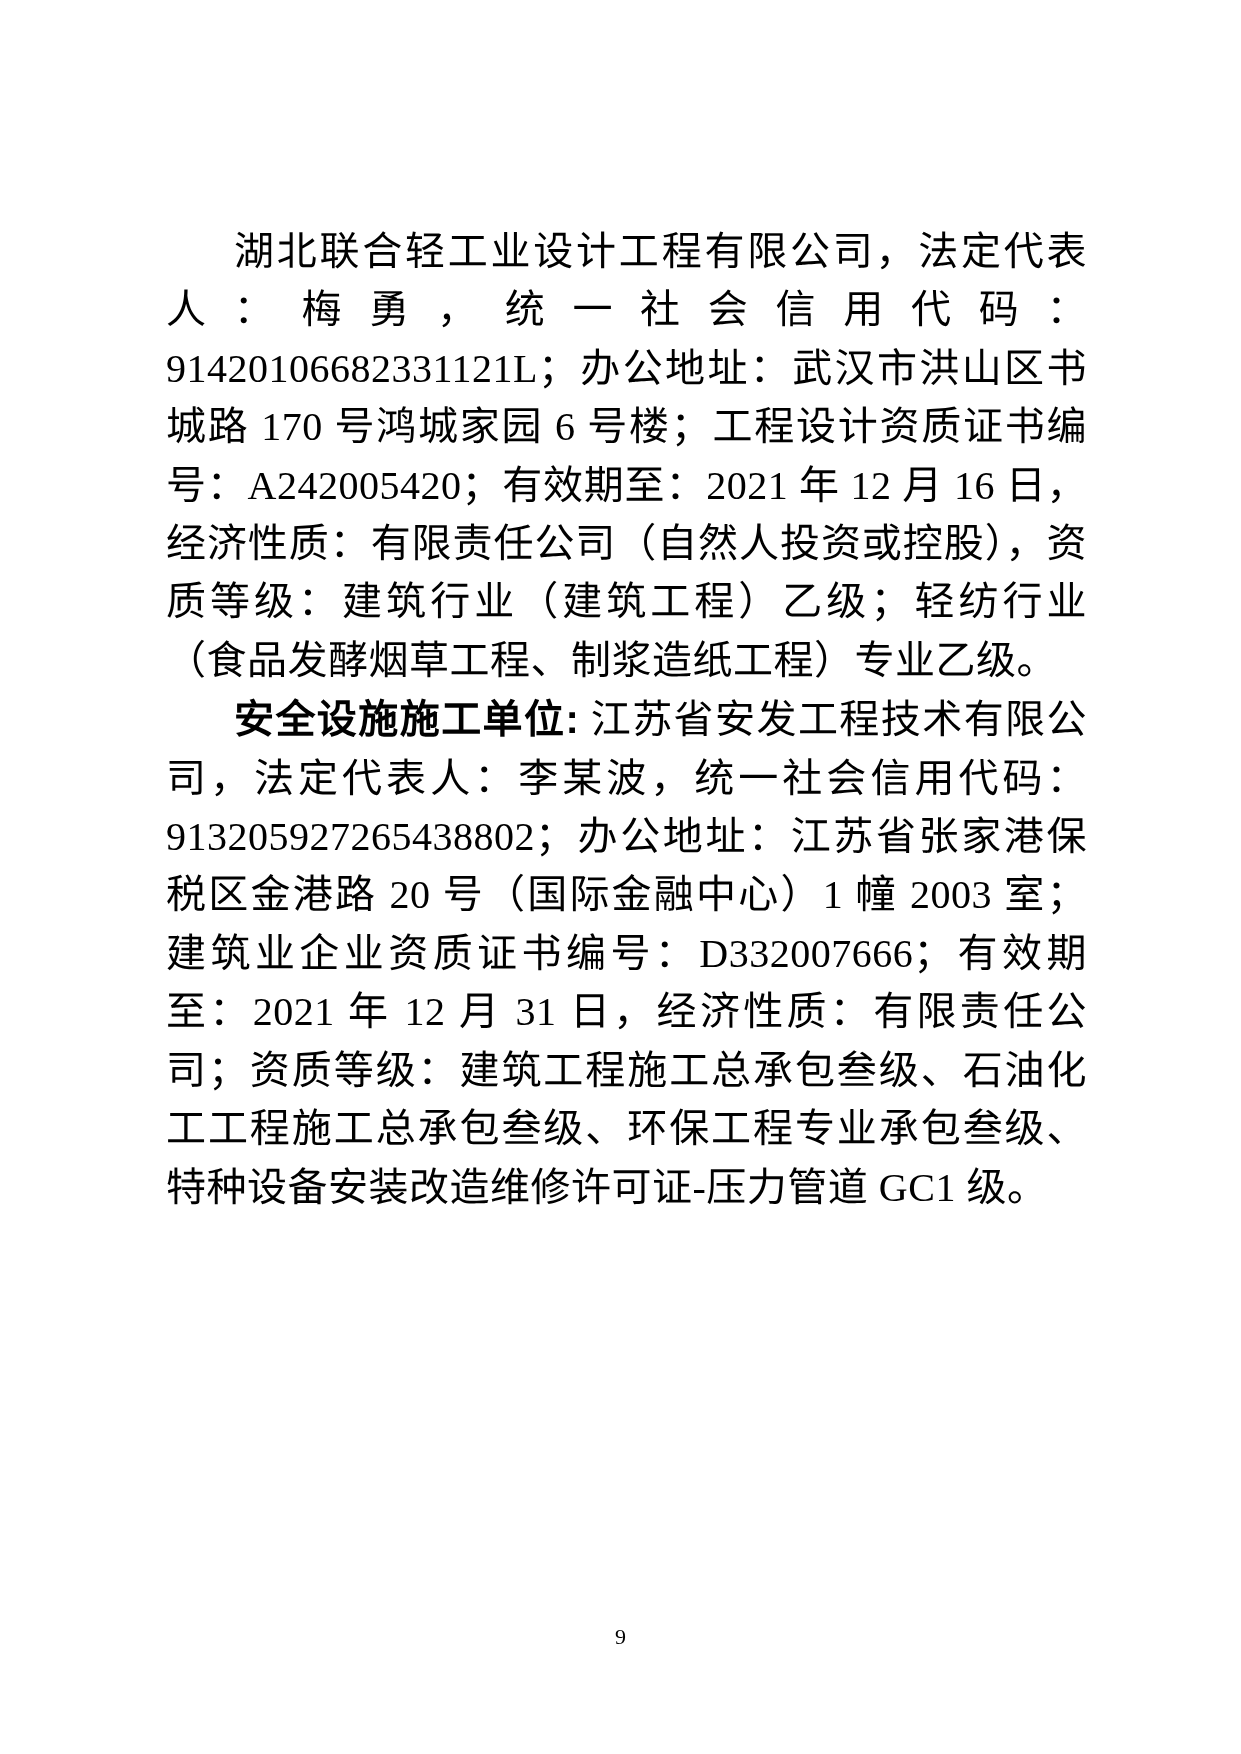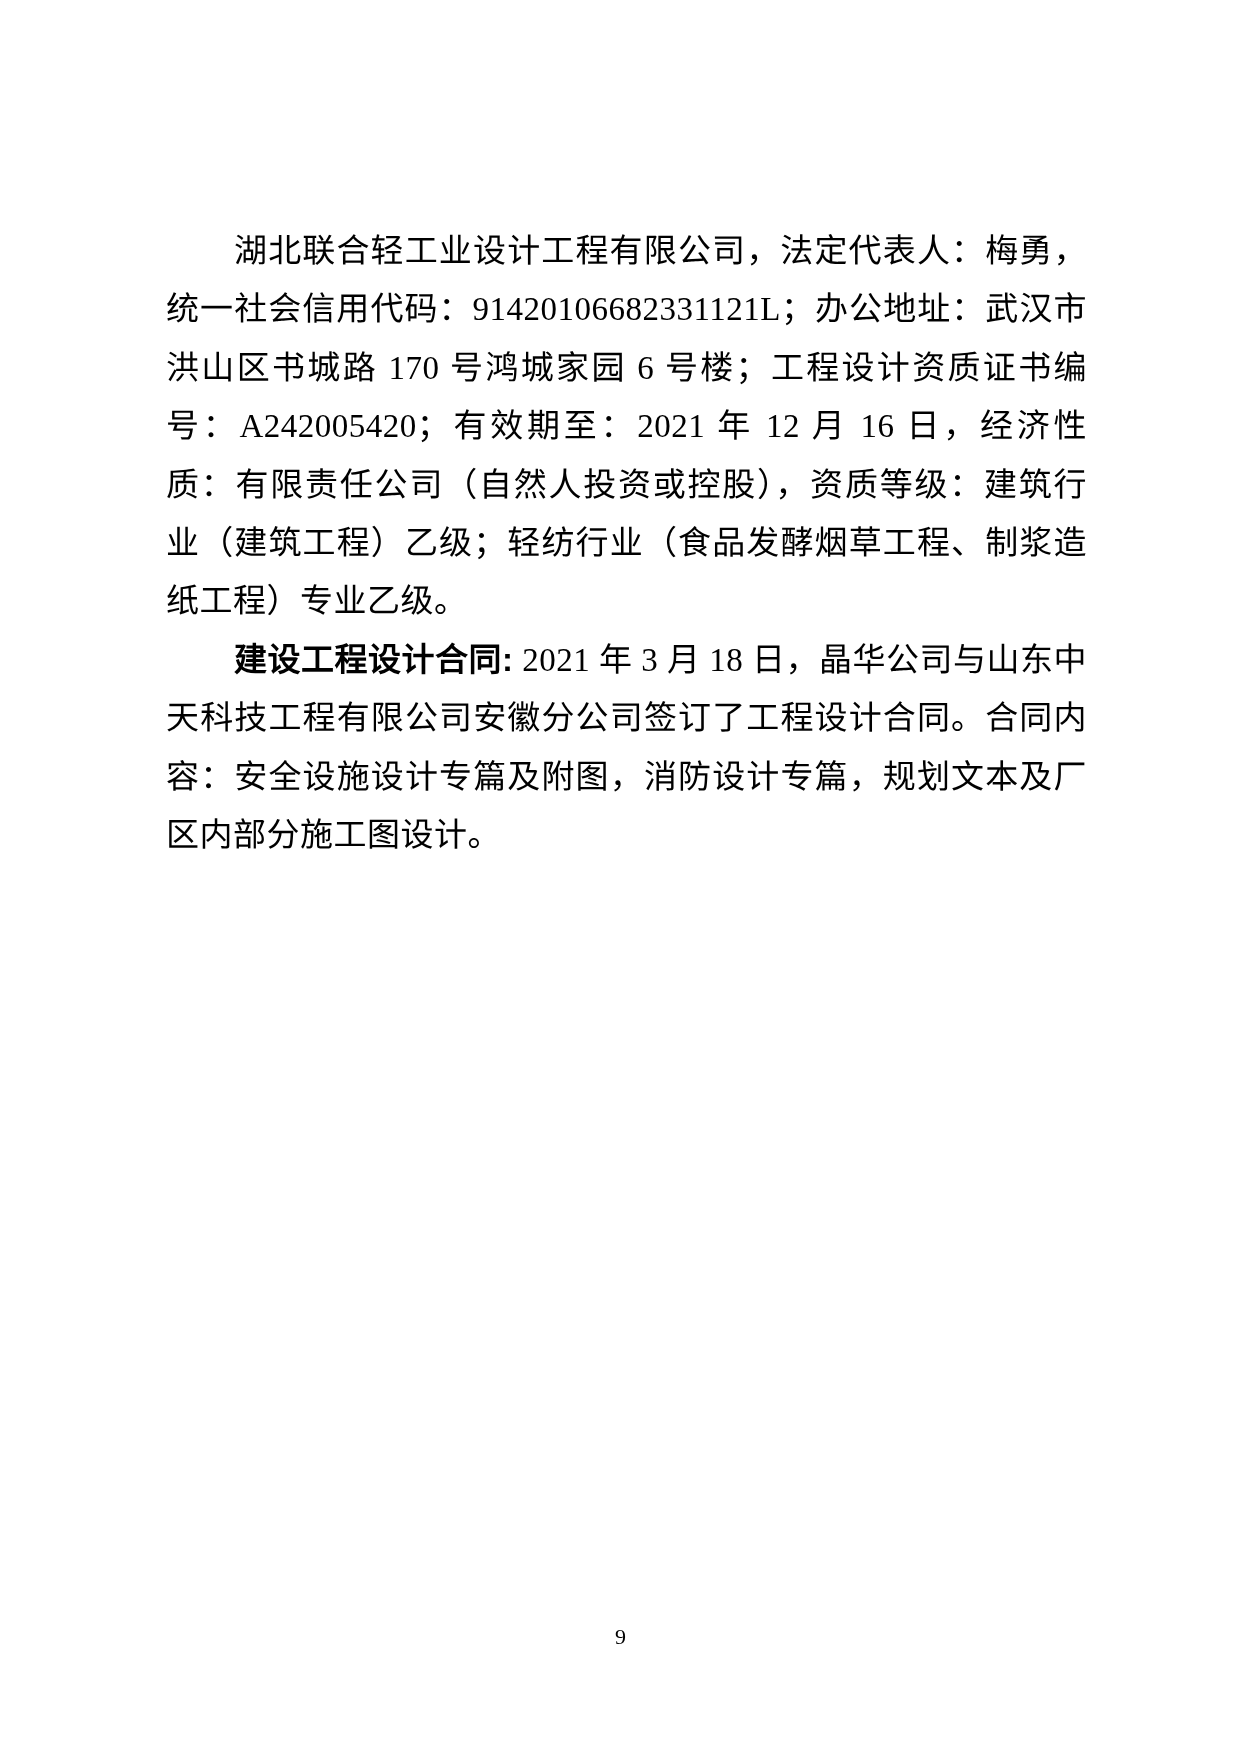--- a/index.html
+++ b/index.html
@@ -21,7 +21,7 @@
     left: 166px;
     top: 222px;
     width: 921px;
-    font-size: 33px;
+    font-size: 40px;
     line-height: 58.4px;
     text-align: justify;
     text-justify: inter-character;

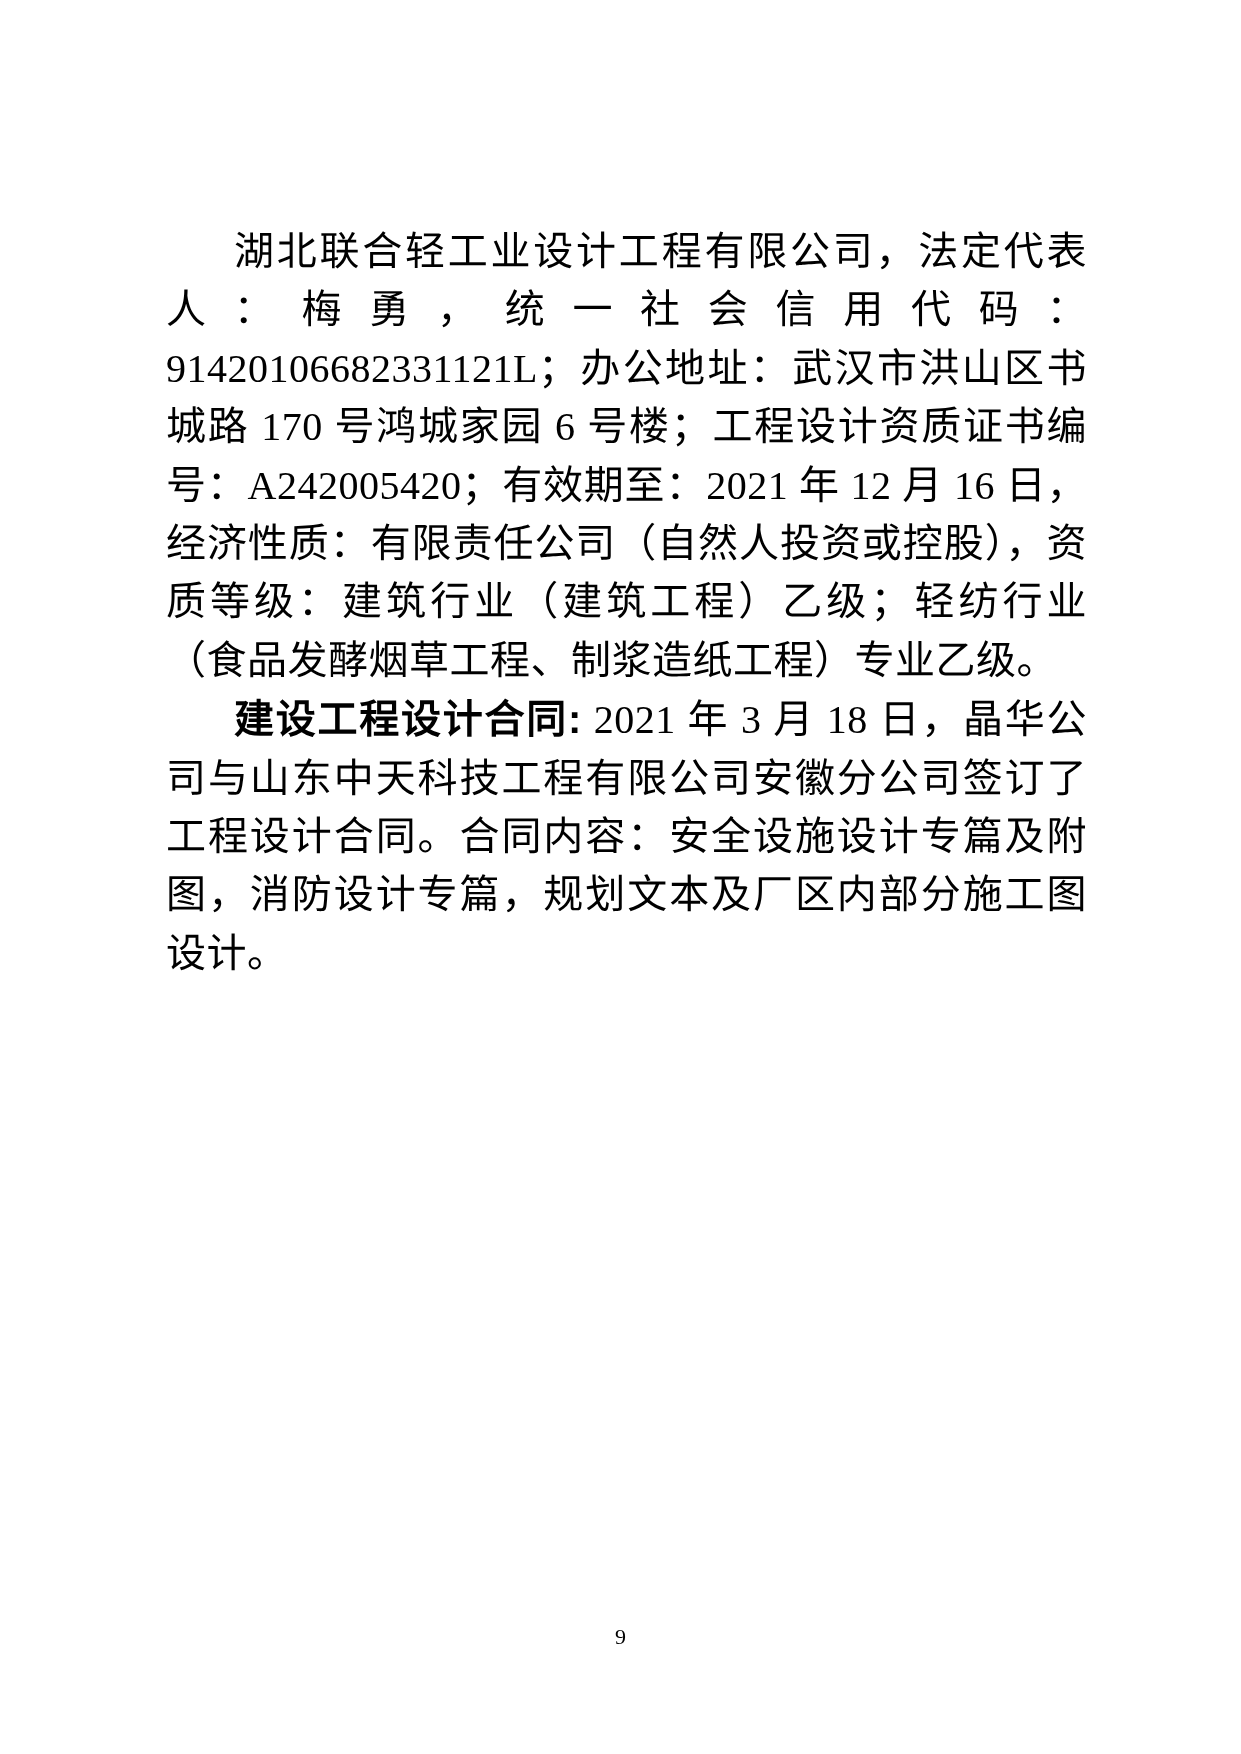--- a/index.html
+++ b/index.html
@@ -58,6 +58,7 @@
 
     <p class="para"><span class="lead"></span><span class="body-text">湖北联合轻工业设计工程有限公司，法定代表人：梅勇，统一社会信用代码：91420106682331121L；办公地址：武汉市洪山区书城路 170 号鸿城家园 6 号楼；工程设计资质证书编号：A242005420；有效期至：2021 年 12 月 16 日，经济性质：有限责任公司（自然人投资或控股），资质等级：建筑行业（建筑工程）乙级；轻纺行业（食品发酵烟草工程、制浆造纸工程）专业乙级。</span></p>
 
+    <p class="para"><span class="lead">安全设施施工单位:</span><span class="body-text"> 江苏省安发工程技术有限公司，法定代表人：李某波，统一社会信用代码：913205927265438802；办公地址：江苏省张家港保税区金港路 20 号（国际金融中心）1 幢 2003 室；建筑业企业资质证书编号：D332007666；有效期至：2021 年 12 月 31 日，经济性质：有限责任公司；资质等级：建筑工程施工总承包叁级、石油化工工程施工总承包叁级、环保工程专业承包叁级、特种设备安装改造维修许可证-压力管道 GC1 级。</span></p>
 
     <p class="para"><span class="lead">建设工程设计合同:</span><span class="body-text"> 2021 年 3 月 18 日，晶华公司与山东中天科技工程有限公司安徽分公司签订了工程设计合同。合同内容：安全设施设计专篇及附图，消防设计专篇，规划文本及厂区内部分施工图设计。</span></p>
 

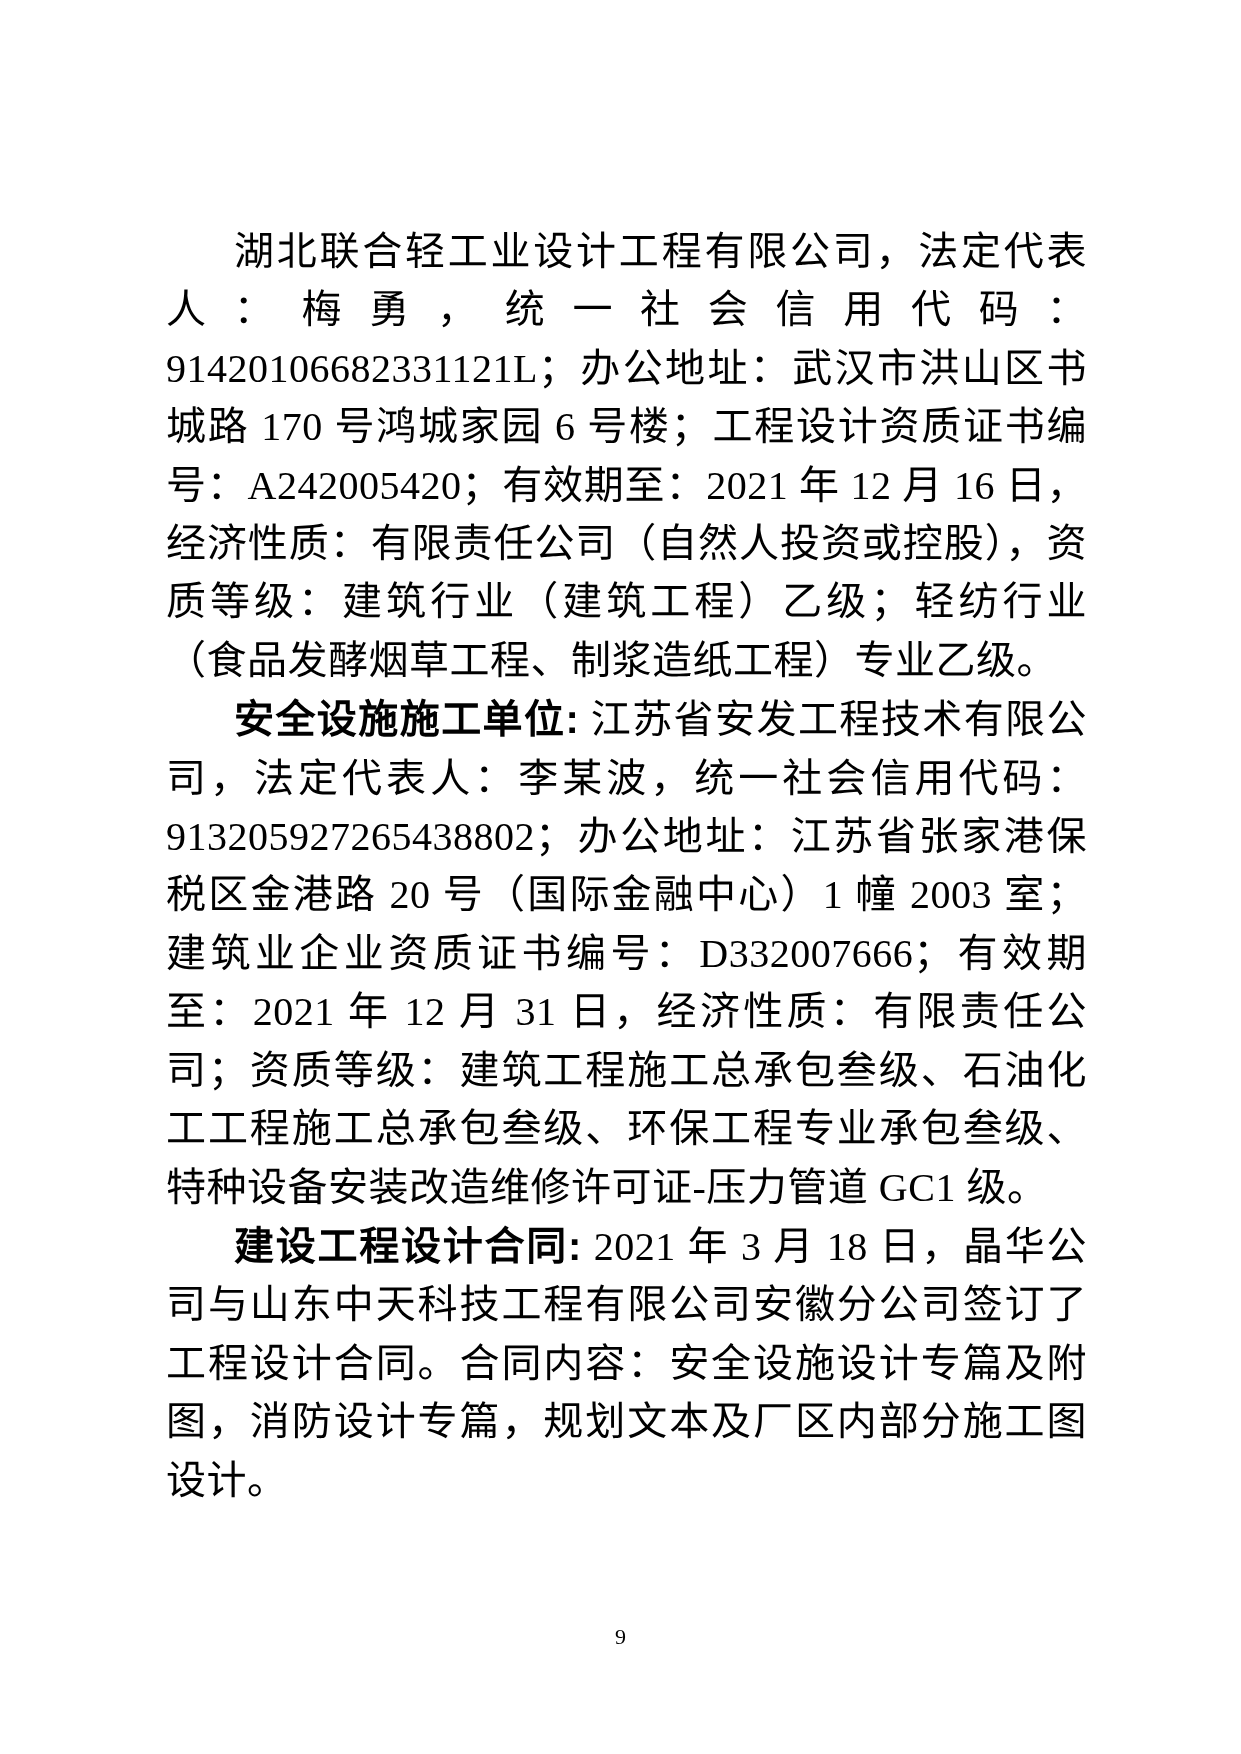--- a/index.html
+++ b/index.html
@@ -60,7 +60,6 @@
 
     <p class="para"><span class="lead">安全设施施工单位:</span><span class="body-text"> 江苏省安发工程技术有限公司，法定代表人：李某波，统一社会信用代码：913205927265438802；办公地址：江苏省张家港保税区金港路 20 号（国际金融中心）1 幢 2003 室；建筑业企业资质证书编号：D332007666；有效期至：2021 年 12 月 31 日，经济性质：有限责任公司；资质等级：建筑工程施工总承包叁级、石油化工工程施工总承包叁级、环保工程专业承包叁级、特种设备安装改造维修许可证-压力管道 GC1 级。</span></p>
 
-    <p class="para"><span class="lead">建设工程设计合同:</span><span class="body-text"> 2021 年 3 月 18 日，晶华公司与山东中天科技工程有限公司安徽分公司签订了工程设计合同。合同内容：安全设施设计专篇及附图，消防设计专篇，规划文本及厂区内部分施工图设计。</span></p>
 
 
   </main>

